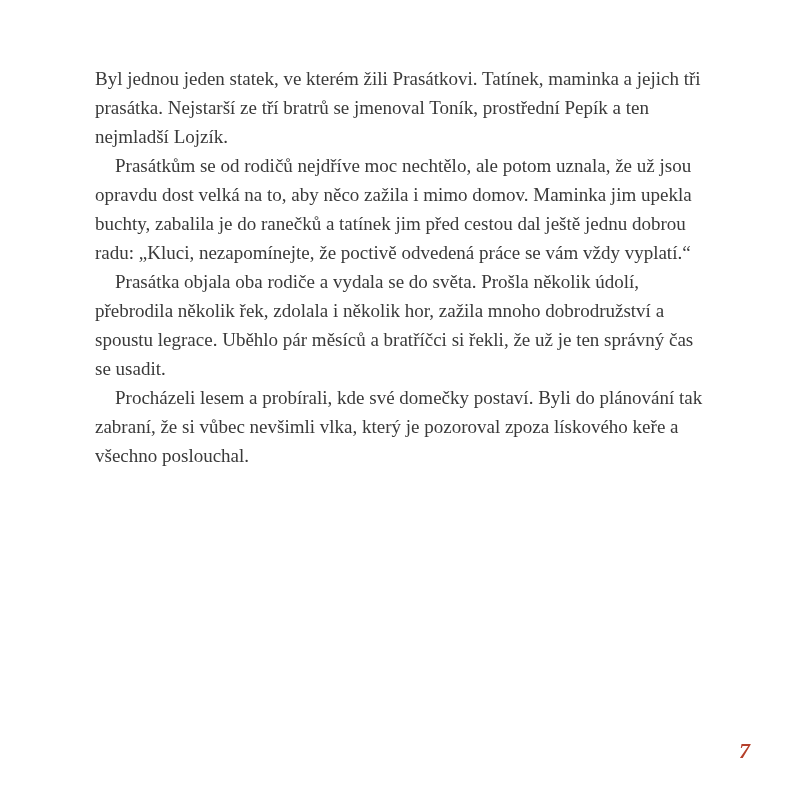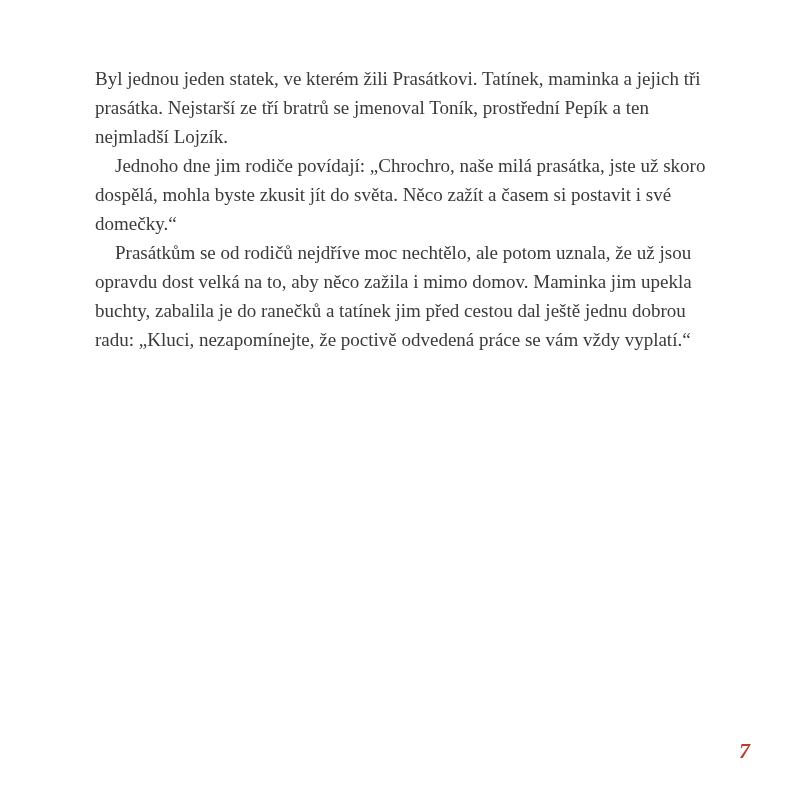--- a/index.html
+++ b/index.html
@@ -52,7 +52,6 @@
 
   <div class="text-block">
     <p>Byl jednou jeden statek, ve kterém žili Prasátkovi. Tatínek, maminka a jejich tři prasátka. Nejstarší ze tří bratrů se jmenoval Toník, prostřední Pepík a ten nejmladší Lojzík.</p>
-    <p class="indented">Jednoho dne jim rodiče povídají: „Chrochro, naše milá prasátka, jste už skoro dospělá, mohla byste zkusit jít do světa. Něco zažít a časem si postavit i své domečky.“</p>
     <p class="indented">Prasátkům se od rodičů nejdříve moc nechtělo, ale potom uznala, že už jsou opravdu dost velká na to, aby něco zažila i mimo domov. Maminka jim upekla buchty, zabalila je do ranečků a tatínek jim před cestou dal ještě jednu dobrou radu: „Kluci, nezapomínejte, že poctivě odvedená práce se vám vždy vyplatí.“</p>
   </div>
 

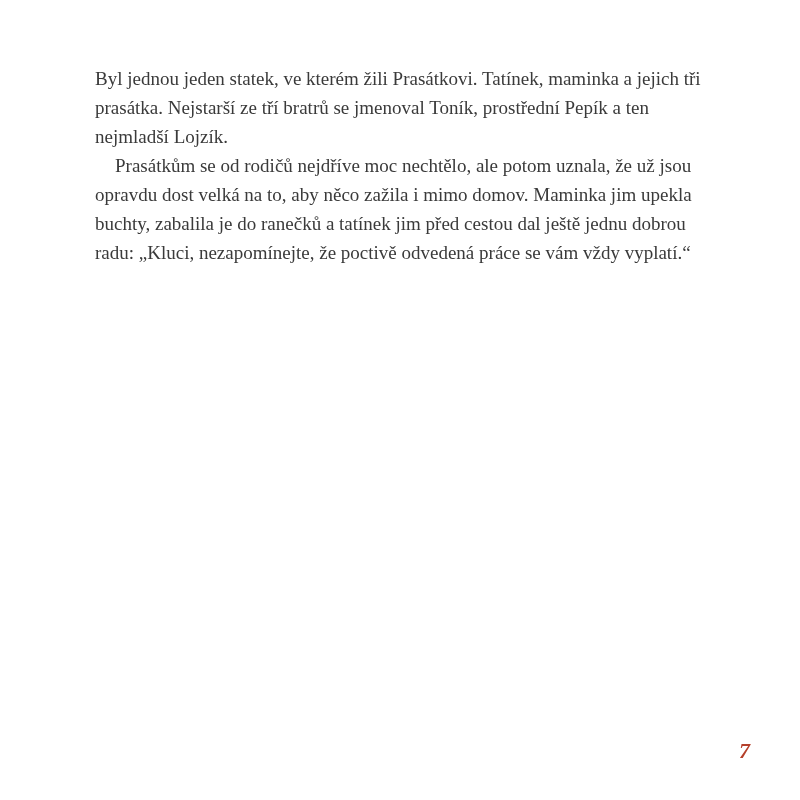--- a/index.html
+++ b/index.html
@@ -53,6 +53,7 @@
   <div class="text-block">
     <p>Byl jednou jeden statek, ve kterém žili Prasátkovi. Tatínek, maminka a jejich tři prasátka. Nejstarší ze tří bratrů se jmenoval Toník, prostřední Pepík a ten nejmladší Lojzík.</p>
     <p class="indented">Prasátkům se od rodičů nejdříve moc nechtělo, ale potom uznala, že už jsou opravdu dost velká na to, aby něco zažila i mimo domov. Maminka jim upekla buchty, zabalila je do ranečků a tatínek jim před cestou dal ještě jednu dobrou radu: „Kluci, nezapomínejte, že poctivě odvedená práce se vám vždy vyplatí.“</p>
+    <p class="indented">Prasátka objala oba rodiče a vydala se do světa. Prošla několik údolí, přebrodila několik řek, zdolala i několik hor, zažila mnoho dobrodružství a spoustu legrace. Uběhlo pár měsíců a bratříčci si řekli, že už je ten správný čas se usadit.</p>
   </div>
 
   <div class="page-number">7</div>

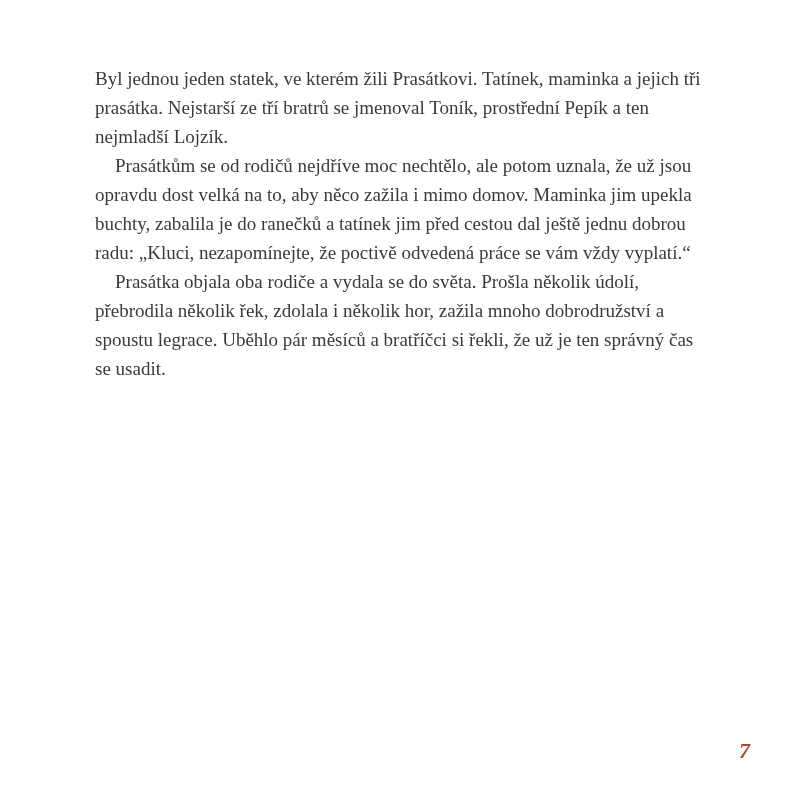--- a/index.html
+++ b/index.html
@@ -54,6 +54,7 @@
     <p>Byl jednou jeden statek, ve kterém žili Prasátkovi. Tatínek, maminka a jejich tři prasátka. Nejstarší ze tří bratrů se jmenoval Toník, prostřední Pepík a ten nejmladší Lojzík.</p>
     <p class="indented">Prasátkům se od rodičů nejdříve moc nechtělo, ale potom uznala, že už jsou opravdu dost velká na to, aby něco zažila i mimo domov. Maminka jim upekla buchty, zabalila je do ranečků a tatínek jim před cestou dal ještě jednu dobrou radu: „Kluci, nezapomínejte, že poctivě odvedená práce se vám vždy vyplatí.“</p>
     <p class="indented">Prasátka objala oba rodiče a vydala se do světa. Prošla několik údolí, přebrodila několik řek, zdolala i několik hor, zažila mnoho dobrodružství a spoustu legrace. Uběhlo pár měsíců a bratříčci si řekli, že už je ten správný čas se usadit.</p>
+    <p class="indented">Procházeli lesem a probírali, kde své domečky postaví. Byli do plánování tak zabraní, že si vůbec nevšimli vlka, který je pozoroval zpoza lískového keře a všechno poslouchal.</p>
   </div>
 
   <div class="page-number">7</div>

